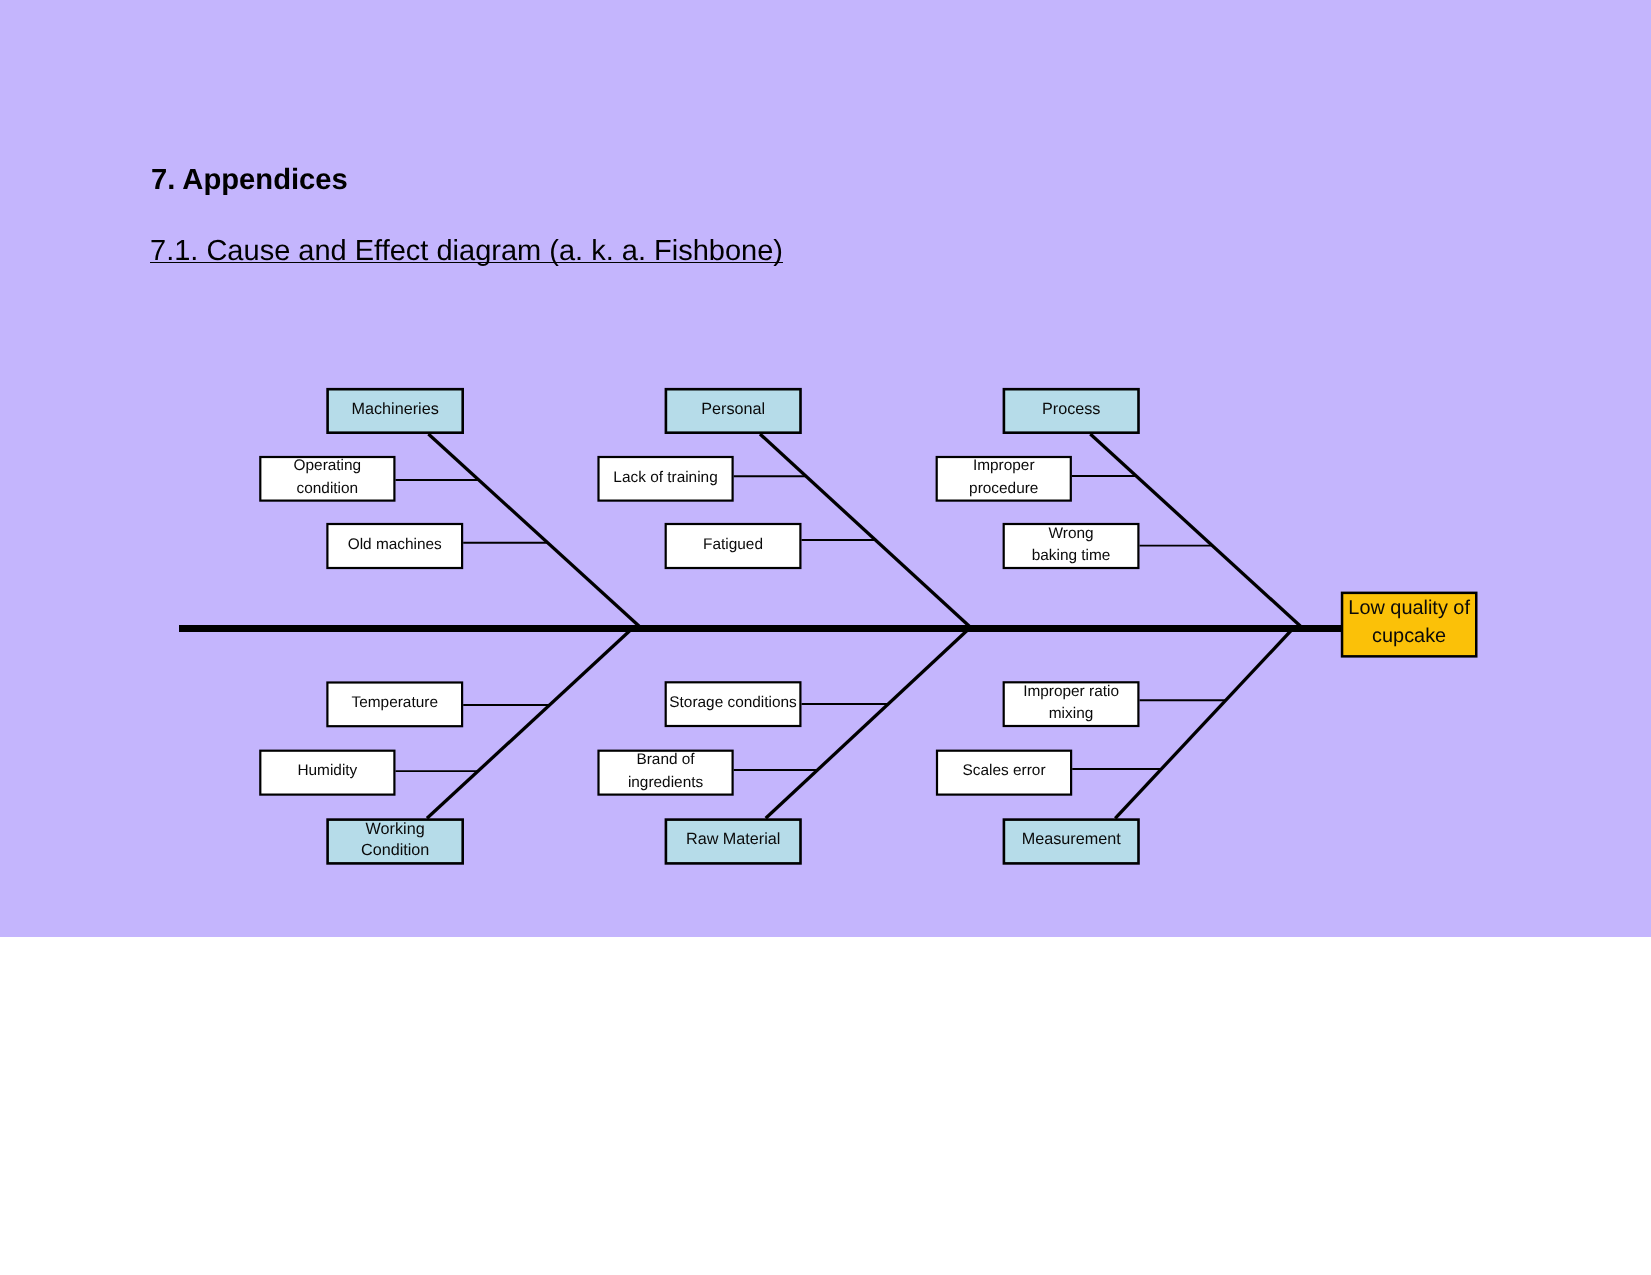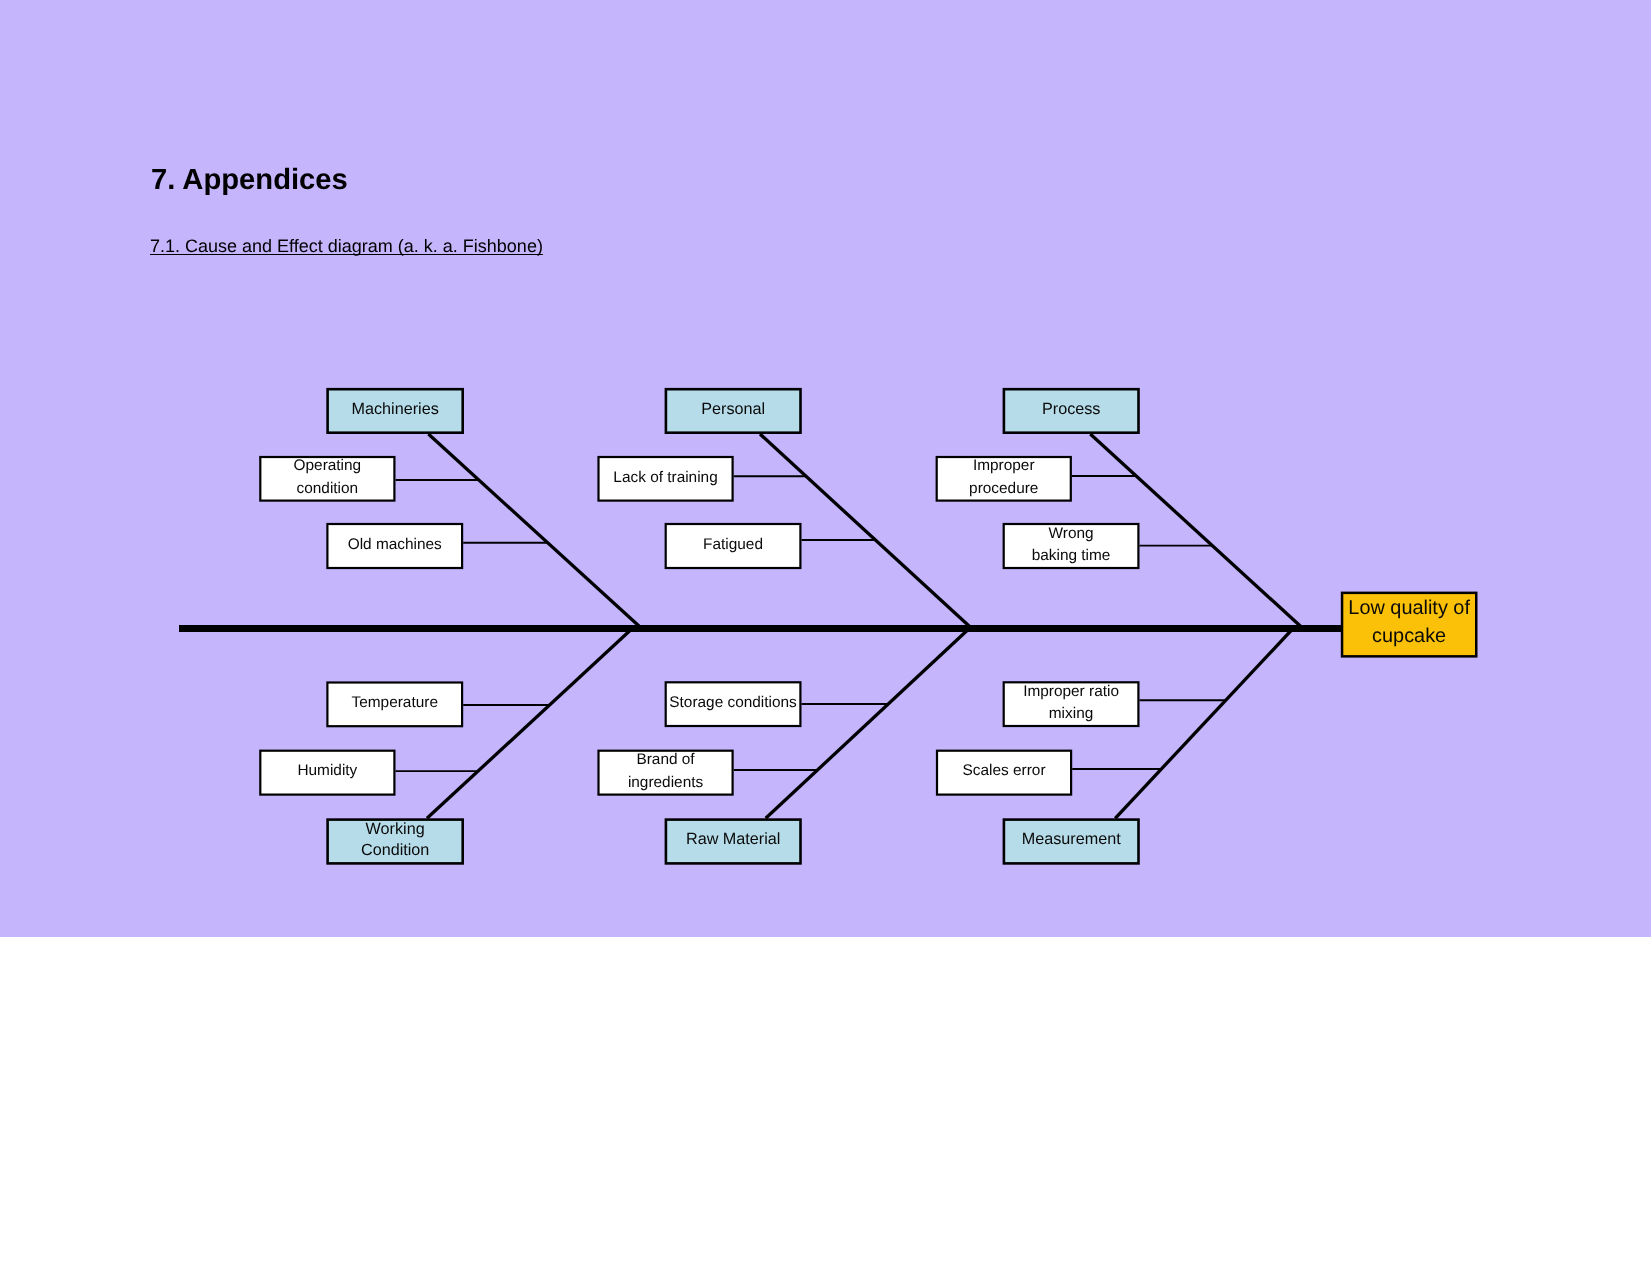--- a/index.html
+++ b/index.html
@@ -21,7 +21,7 @@
   .heading2 {
     position:absolute; left:150px; top:237px;
     font-family:"Liberation Sans", sans-serif;
-    font-size:18px; font-weight:normal; color:#000000;
+    font-size:29px; font-weight:normal; color:#000000;
     line-height:1; white-space:nowrap;
     text-decoration:underline; text-decoration-thickness:1.4px; text-underline-offset:2px; text-decoration-skip-ink:none;
   }

